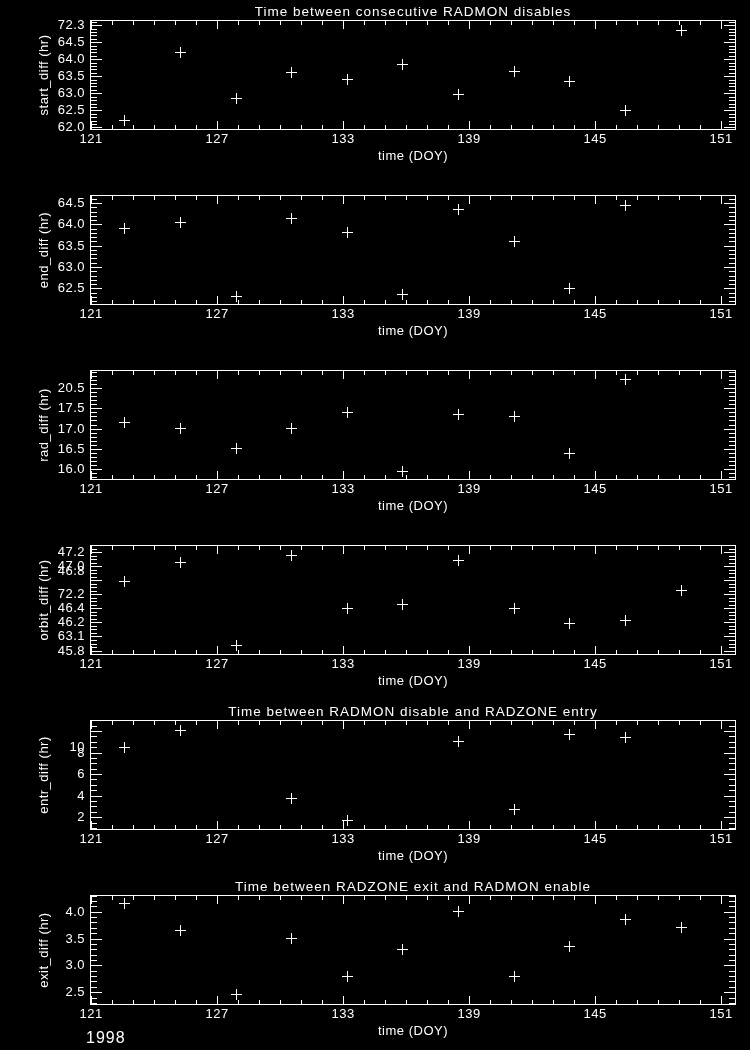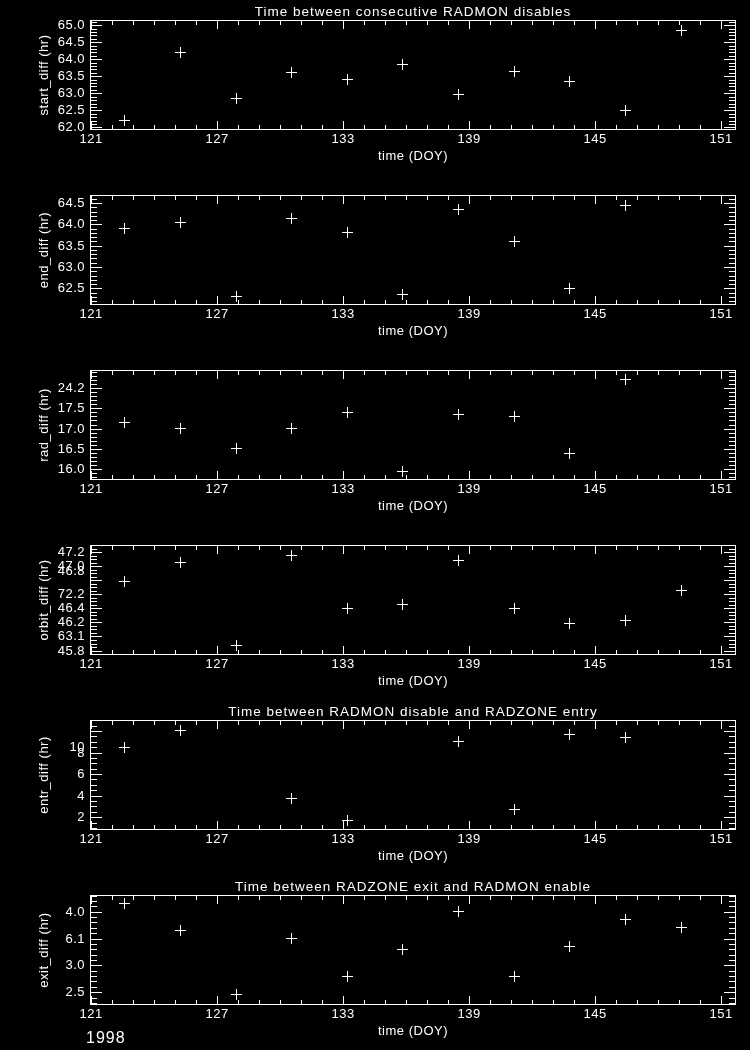--- a/index.html
+++ b/index.html
@@ -178,7 +178,7 @@
       <div class="ytick-label" style="top: 68.2px;">63.5</div>
       <div class="ytick-label" style="top: 51.2px;">64.0</div>
       <div class="ytick-label" style="top: 34.1px;">64.5</div>
-      <div class="ytick-label" style="top: 17.1px;">65.0</div>
+      <div class="ytick-label" style="top: 17.1px;">72.3</div>
       <div class="xtick-label" style="left: 71.1px;">121</div>
       <div class="xtick-label" style="left: 197.1px;">127</div>
       <div class="xtick-label" style="left: 323.1px;">133</div>

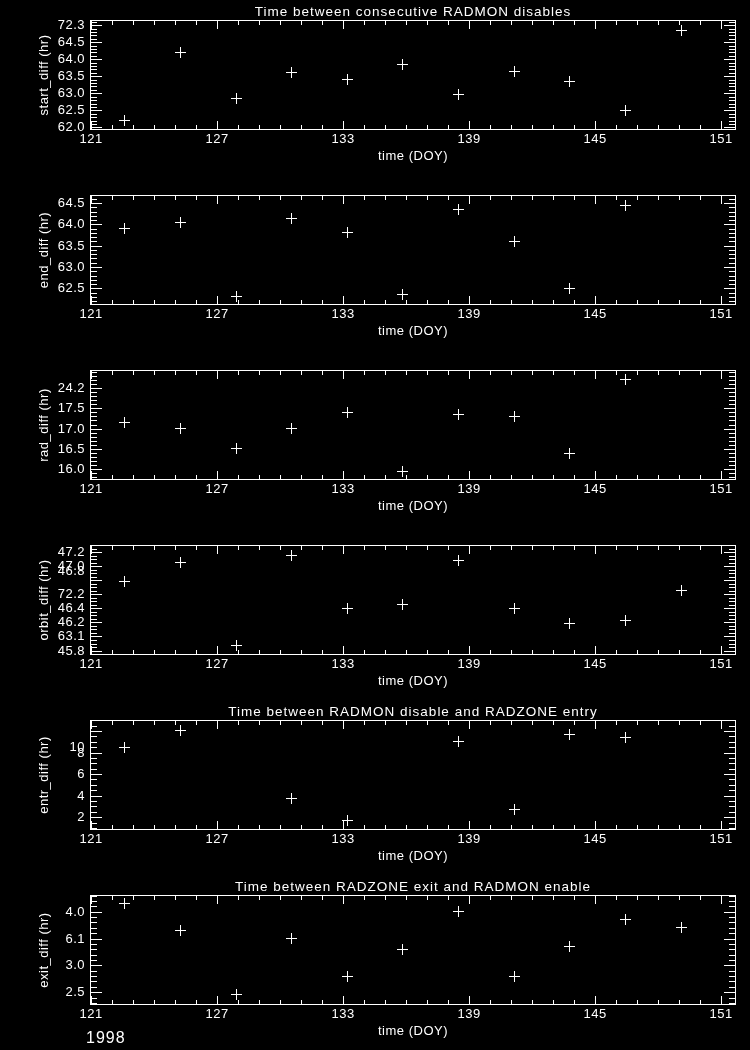--- a/index.html
+++ b/index.html
@@ -460,7 +460,7 @@
       <div class="ytick-label" style="top: 90.9px;">16.5</div>
       <div class="ytick-label" style="top: 70.6px;">17.0</div>
       <div class="ytick-label" style="top: 50.2px;">17.5</div>
-      <div class="ytick-label" style="top: 29.9px;">24.2</div>
+      <div class="ytick-label" style="top: 29.9px;">20.5</div>
       <div class="xtick-label" style="left: 71.1px;">121</div>
       <div class="xtick-label" style="left: 197.1px;">127</div>
       <div class="xtick-label" style="left: 323.1px;">133</div>

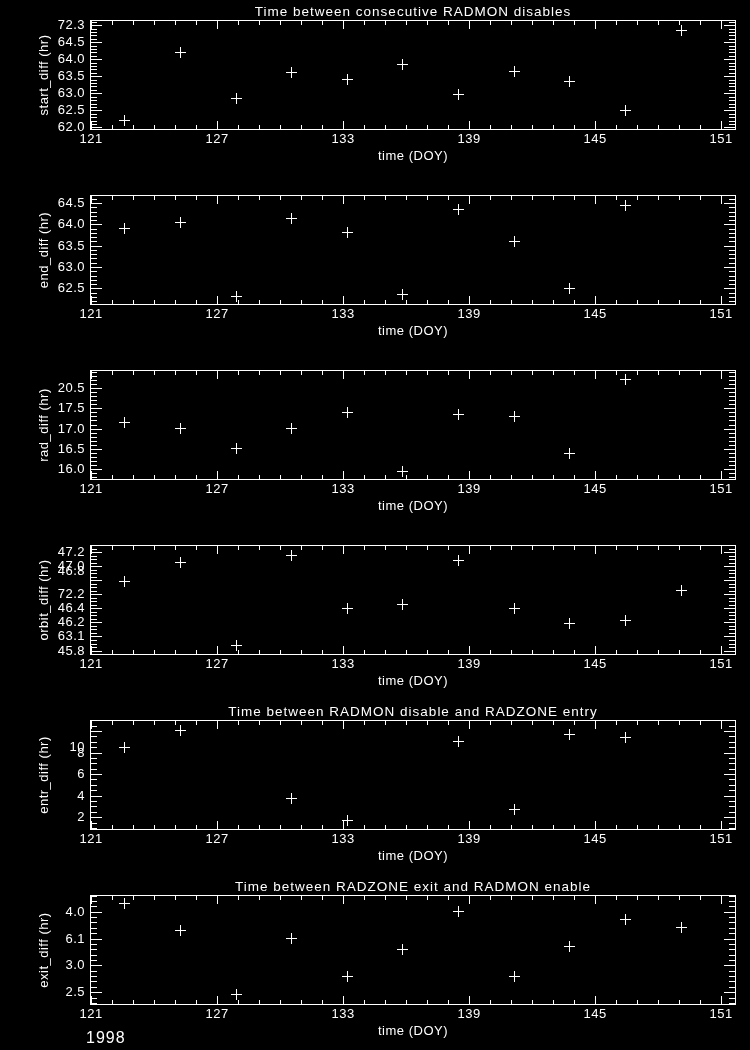--- a/index.html
+++ b/index.html
@@ -879,7 +879,7 @@
     <div class="xlabel">time (DOY)</div>
   <div class="ytick-label" style="top: 109.2px;">2.5</div>
       <div class="ytick-label" style="top: 82.3px;">3.0</div>
-      <div class="ytick-label" style="top: 55.5px;">6.1</div>
+      <div class="ytick-label" style="top: 55.5px;">3.5</div>
       <div class="ytick-label" style="top: 28.6px;">4.0</div>
       <div class="xtick-label" style="left: 71.1px;">121</div>
       <div class="xtick-label" style="left: 197.1px;">127</div>

